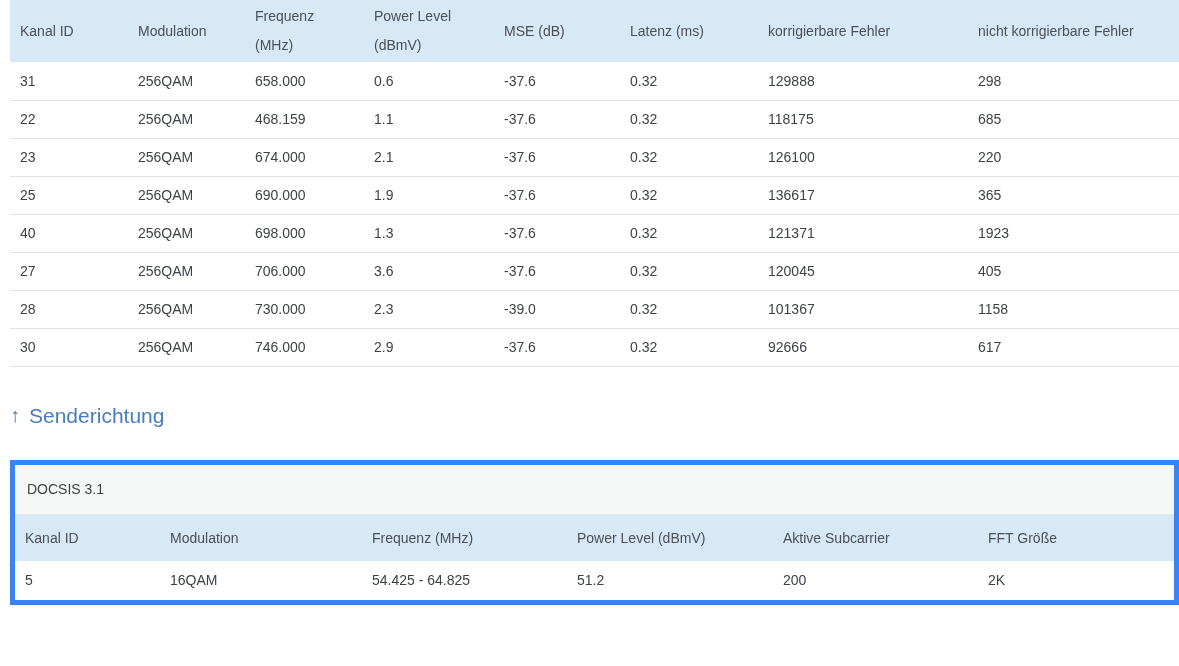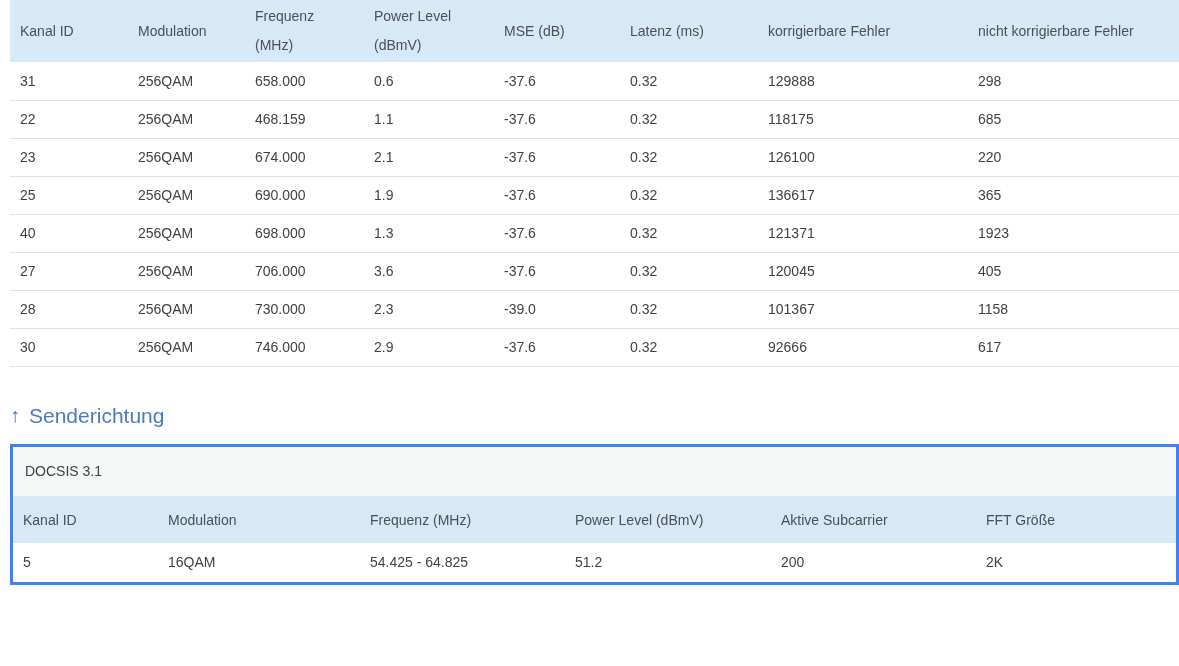--- a/index.html
+++ b/index.html
@@ -41,8 +41,8 @@
 
   
   .t2wrap {
-    margin-top: 13px;
-    border: 3px solid #3b82f6;
+    margin-top: 29px;
+    border: 5px solid #3b82f6;
   }
   .group-row {
     background: #f6f7f7;

